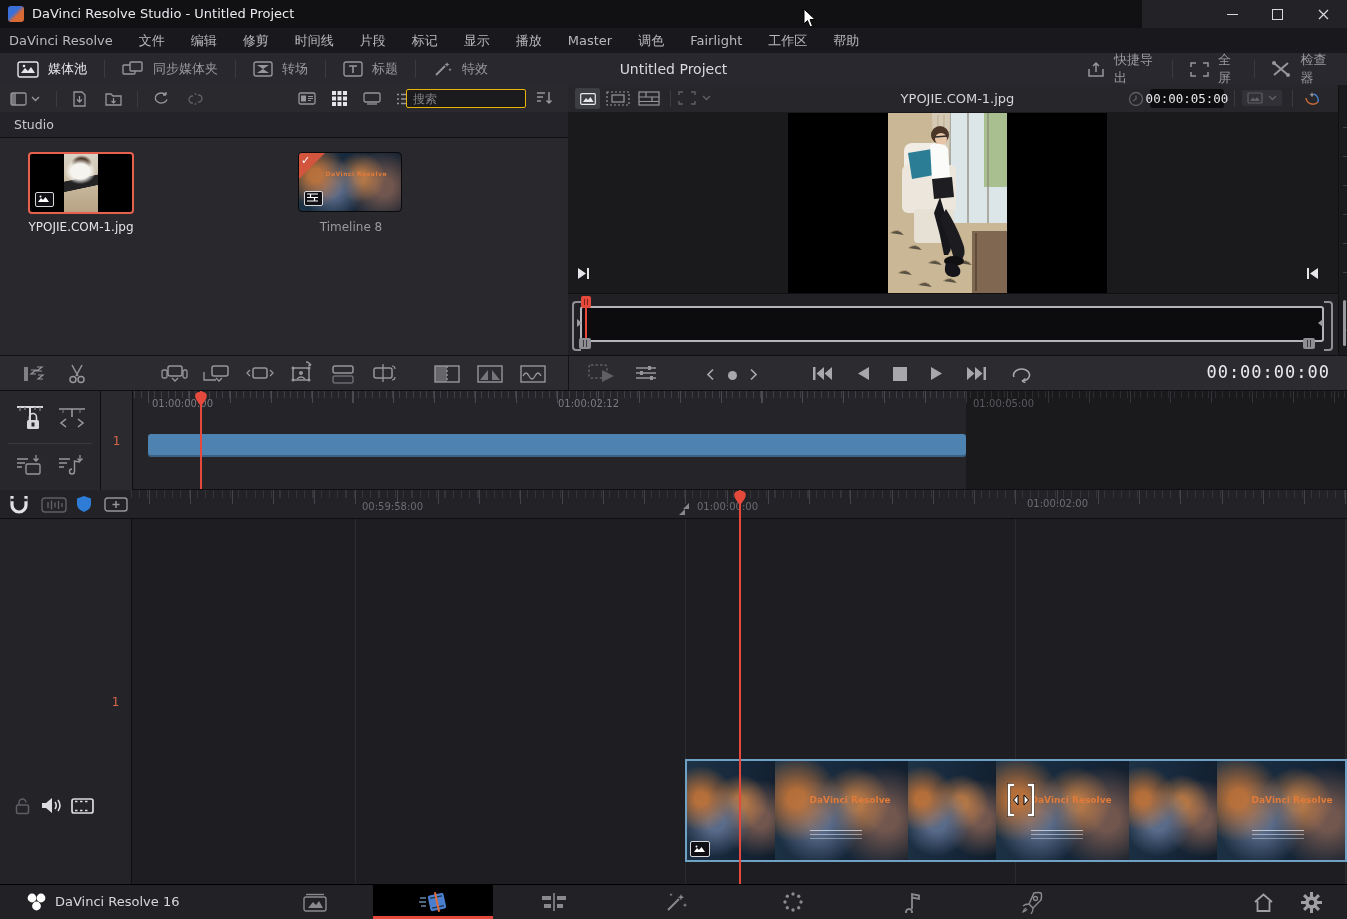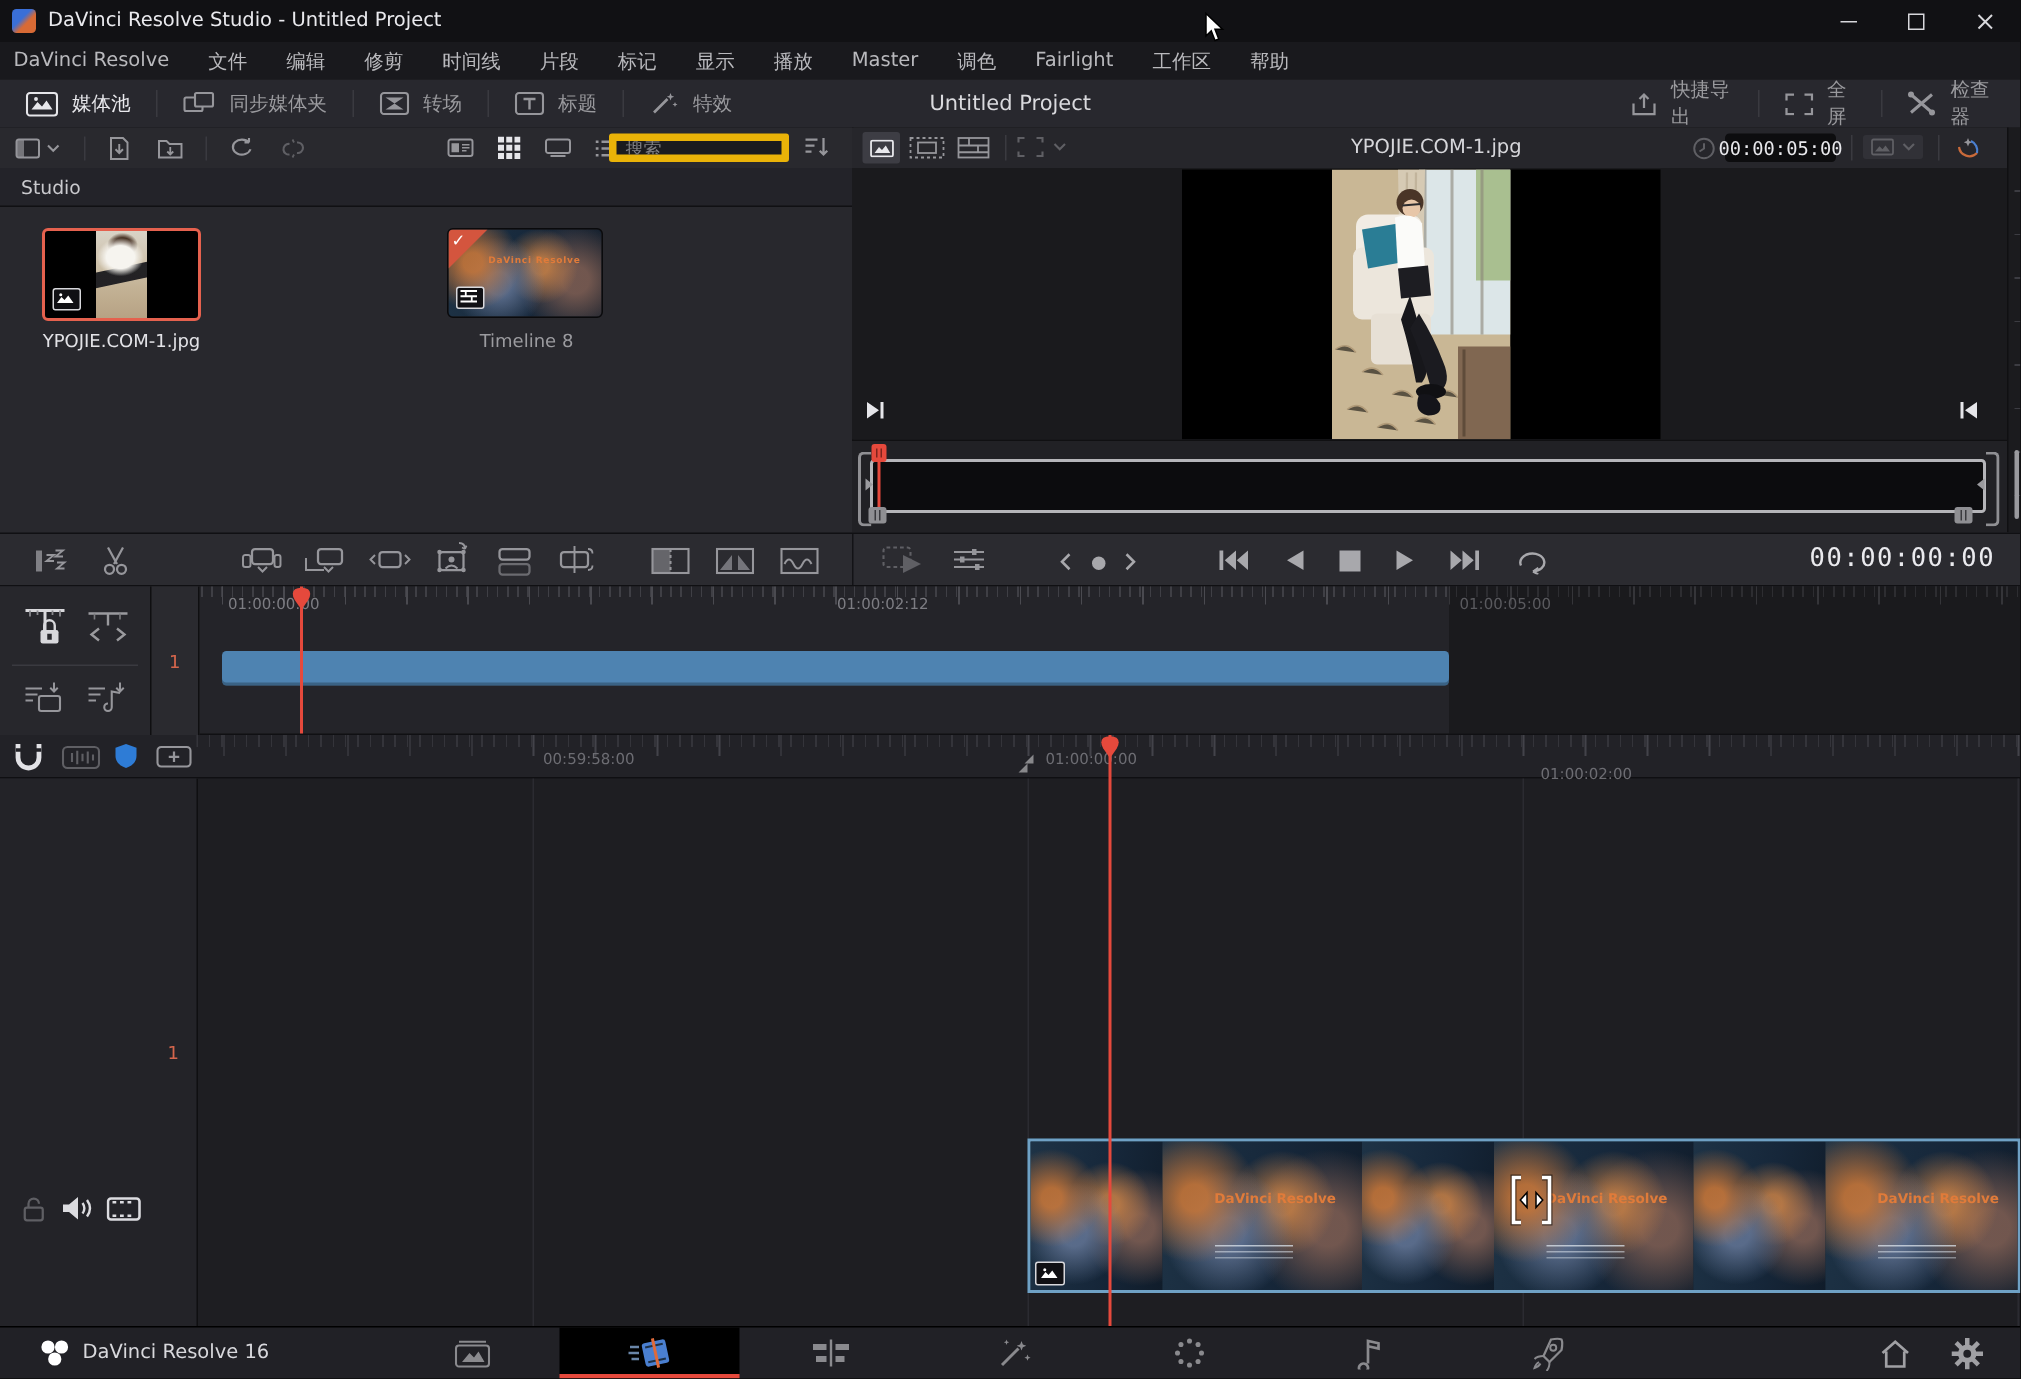--- a/index.html
+++ b/index.html
@@ -14,7 +14,7 @@
   .tc{font-family:"DejaVu Sans Mono","Liberation Mono",monospace;}
   .sep-v{width:1px;background:#3a3a40;}
   
-  #titlebar{left:0;top:0;width:1347px;height:28px;background:#111114;border-bottom:1px solid #000;}
+  #titlebar{left:0;top:0;width:1142px;height:28px;background:#111114;border-bottom:1px solid #000;}
   #titlebar .ttl{position:absolute;left:32px;top:0;line-height:28px;font-size:13px;color:#eaeaee;}
   .winbtn{position:absolute;top:0;width:45px;height:28px;display:flex;align-items:center;justify-content:center;color:#d8d8dc;}
   

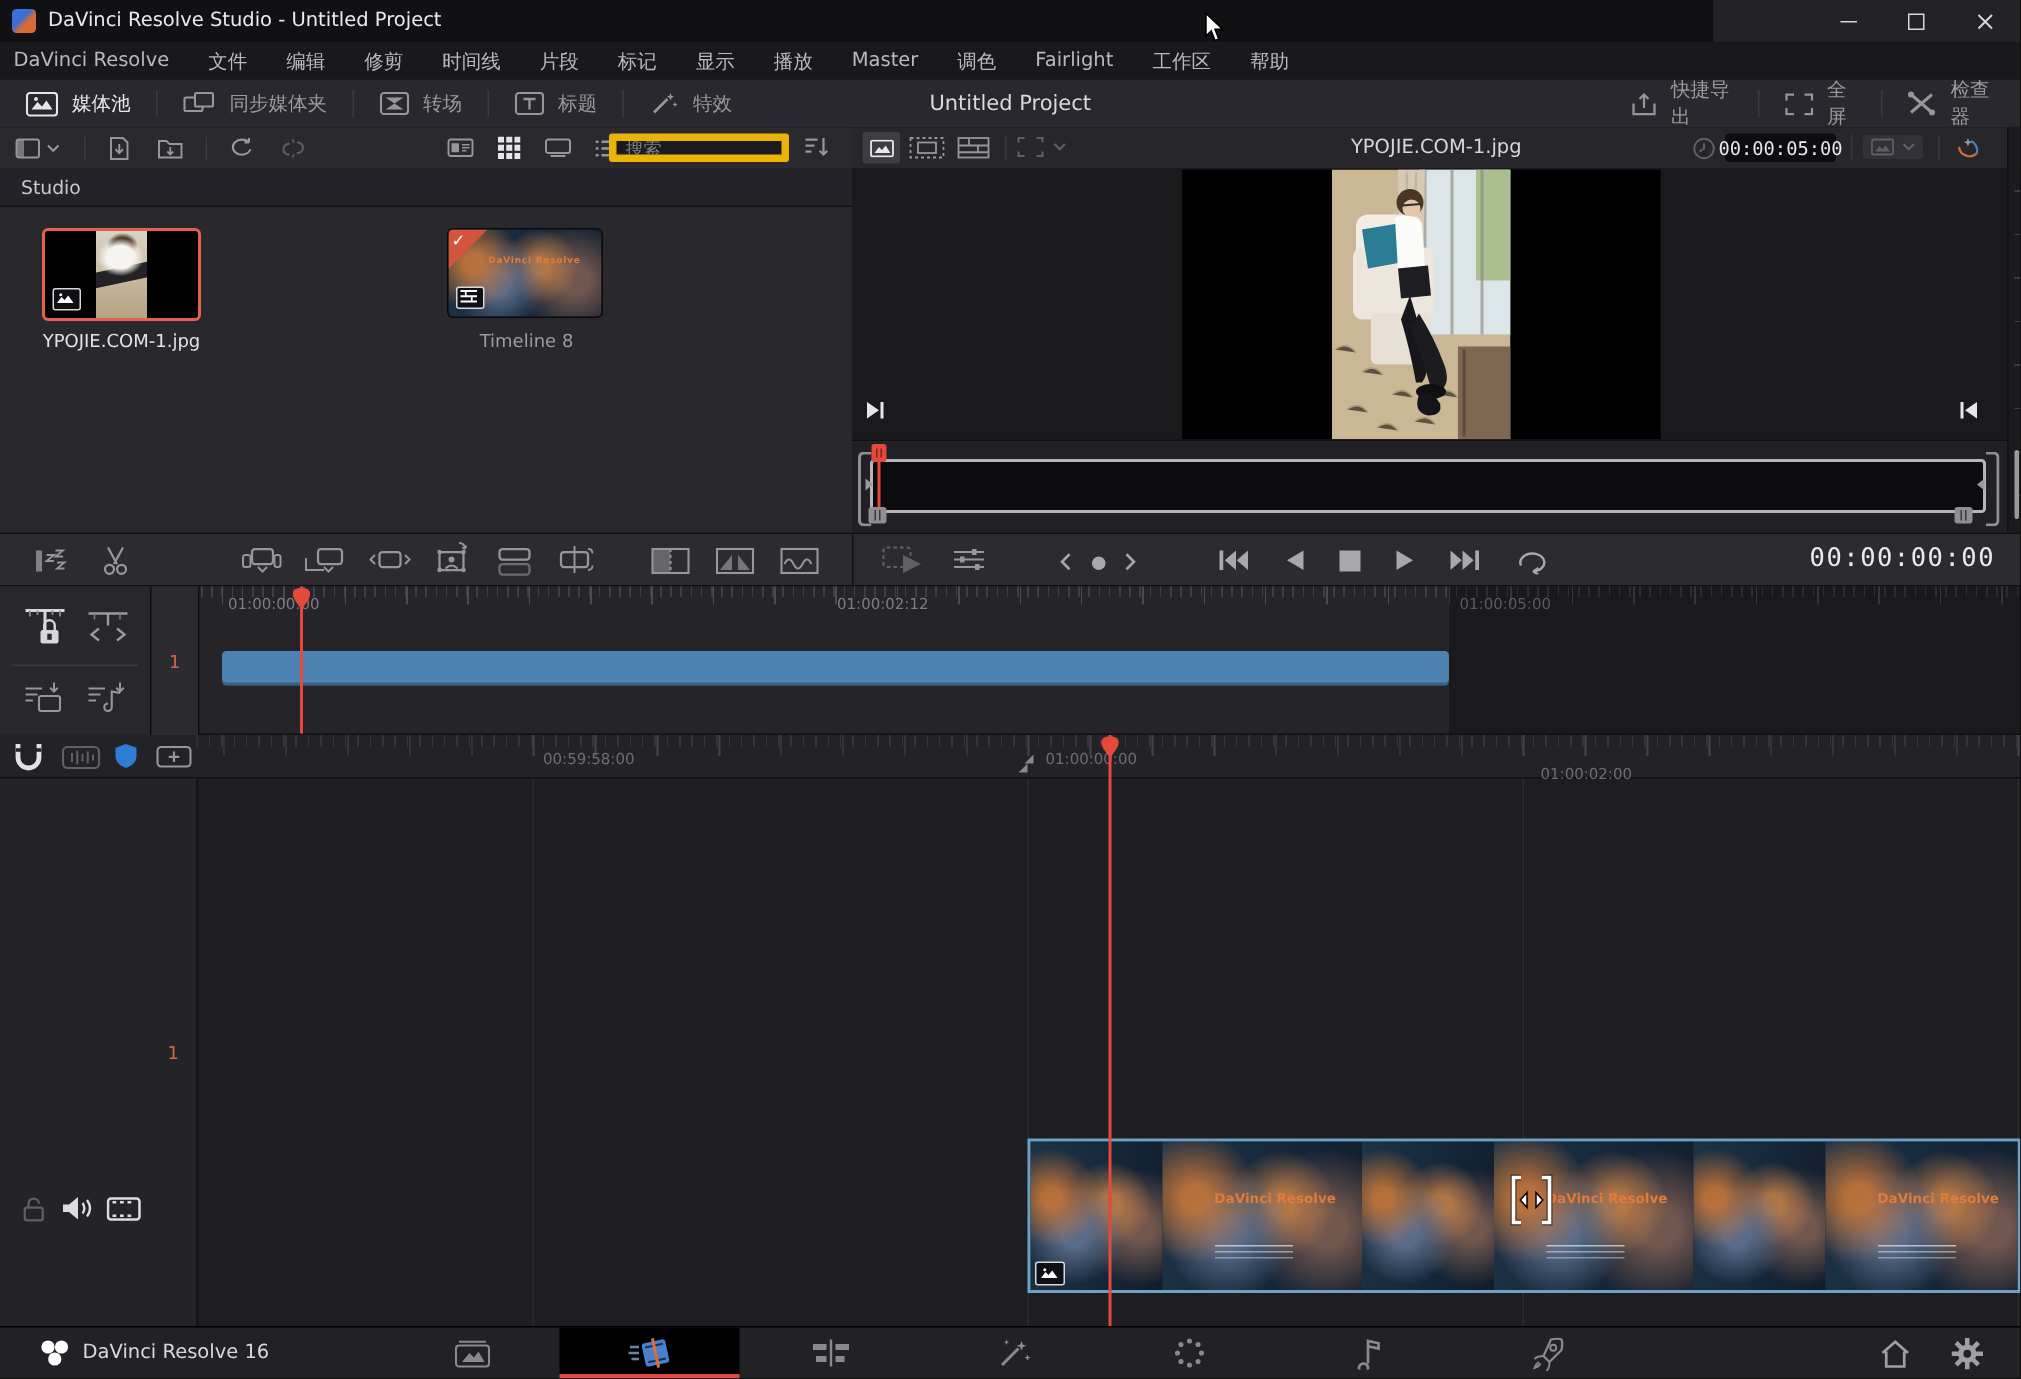--- a/index.html
+++ b/index.html
@@ -29,7 +29,7 @@
   #toolbar .sep-v{height:18px;}
   
   #subtool{left:0;top:85px;width:568px;height:27px;background:#29292e;border-bottom:1px solid #0e0e10;display:flex;align-items:center;}
-  #search-box{position:absolute;left:406px;top:89px;width:120px;height:19px;background:#1b1b1e;border:5px solid #eab308;border-radius:2px;color:#c8c8cc;font-size:12px;padding:0 6px;box-sizing:border-box;outline:none;}
+  #search-box{position:absolute;left:406px;top:89px;width:120px;height:19px;background:#1b1b1e;border:1px solid #eab308;border-radius:2px;color:#c8c8cc;font-size:12px;padding:0 6px;box-sizing:border-box;outline:none;}
   #search-box::placeholder{color:#808084;}
   
   #masterbar{left:0;top:112px;width:568px;height:26px;background:#232329;border-bottom:1px solid #101013;

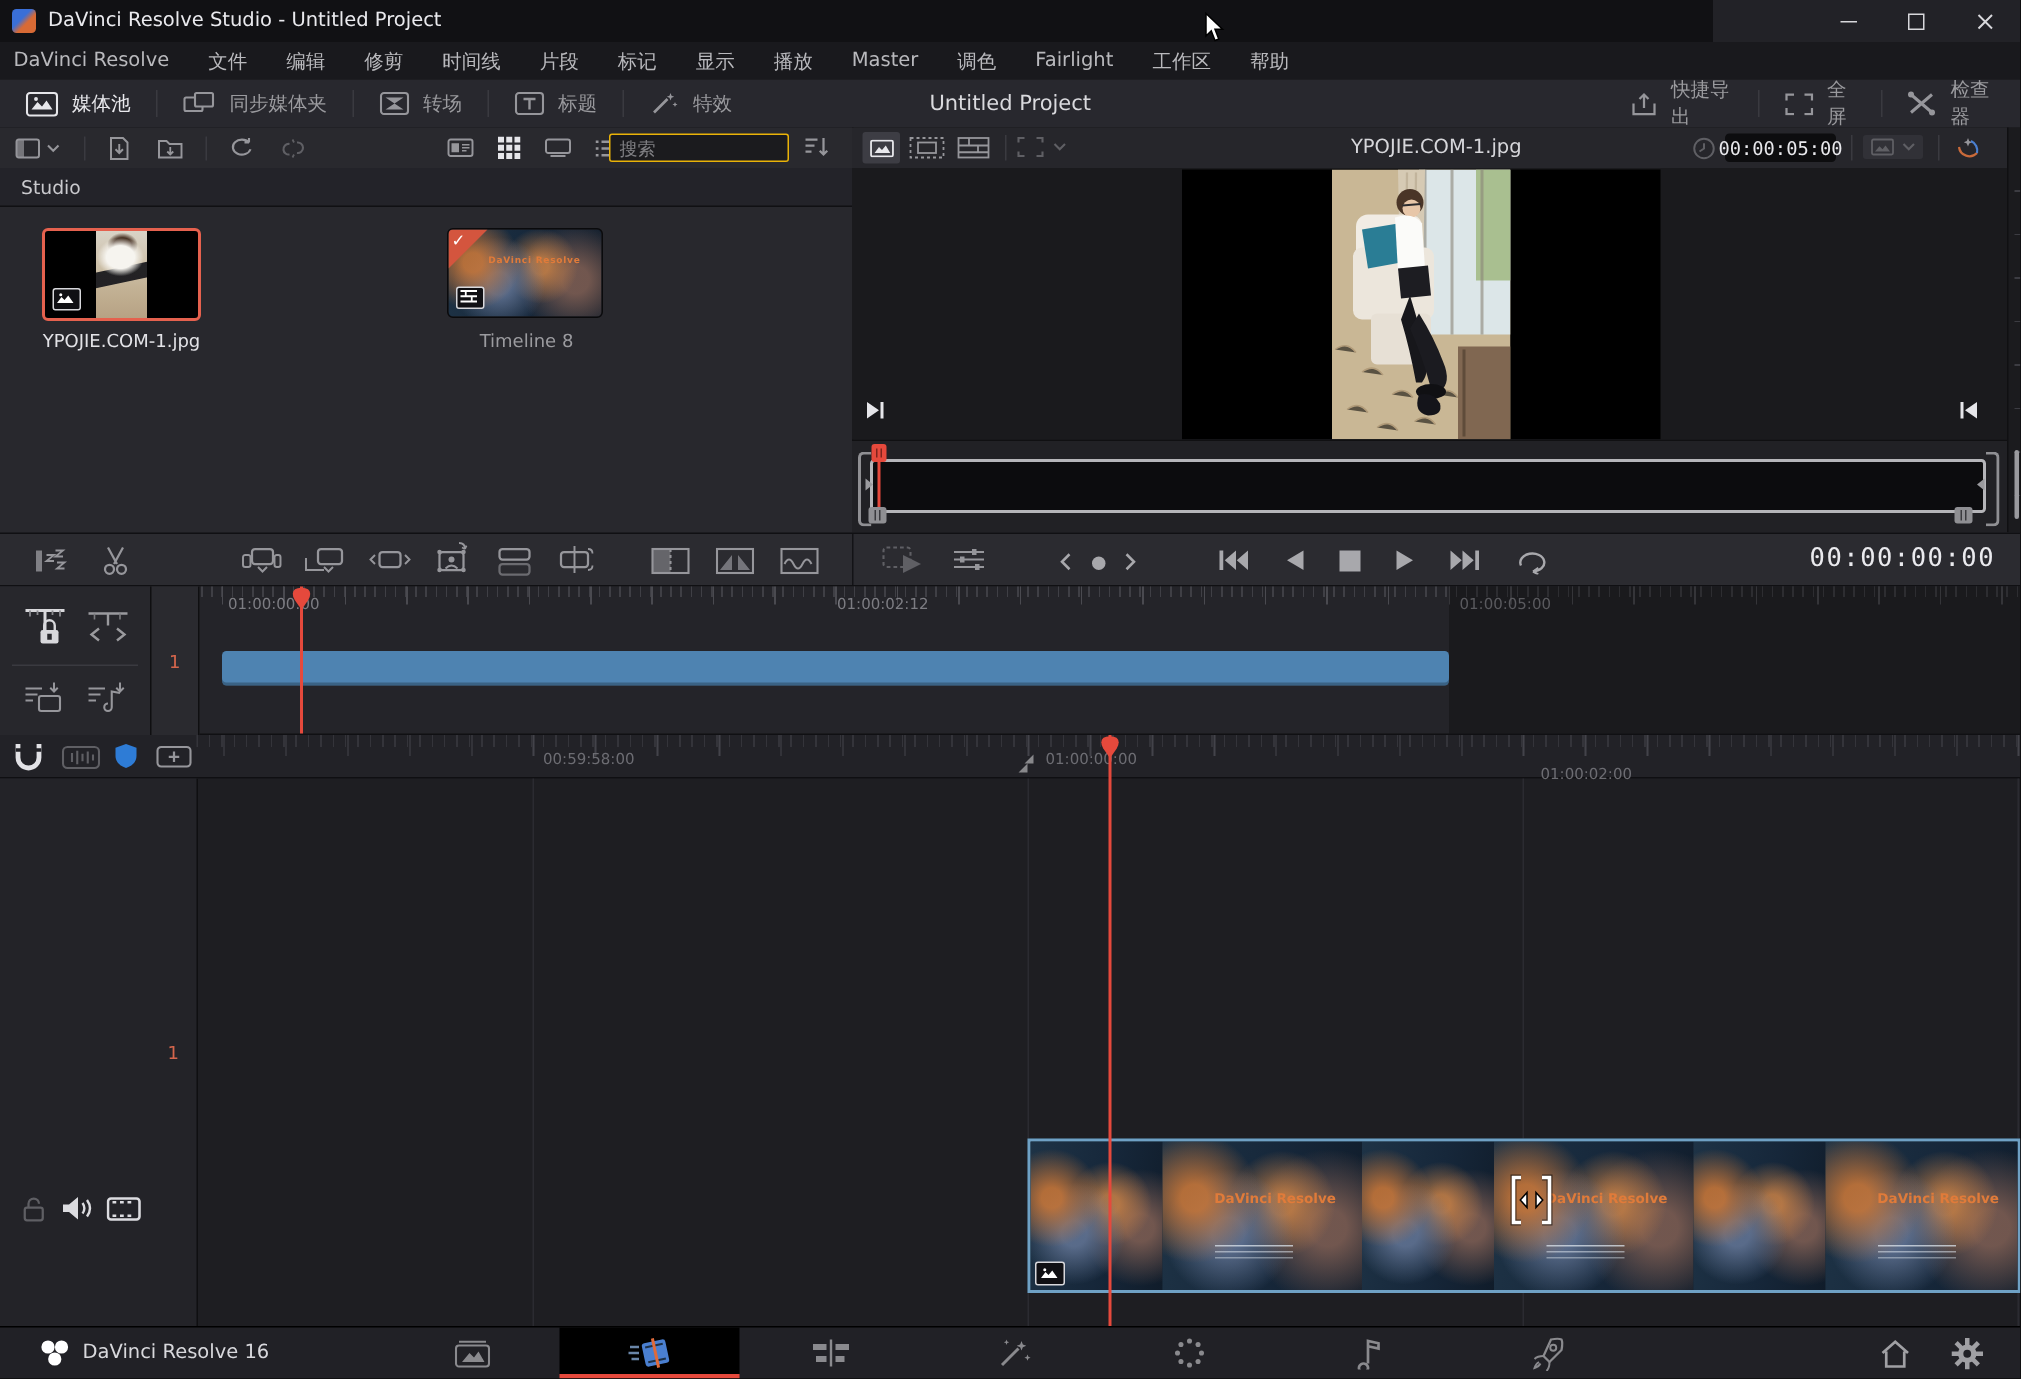--- a/index.html
+++ b/index.html
@@ -696,7 +696,7 @@
       <div class="abs ticks-major2" style="left:131px;top:0;width:1216px;height:14px;background-position:18px 0;"></div>
       <span class="ruler-label" style="left:362px;top:11px;color:#6c6c72;">00:59:58:00</span>
       <span class="ruler-label" style="left:697px;top:11px;color:#6c6c72;">01:00:00:00</span>
-      <span class="ruler-label" style="left:1027px;top:21px;color:#6c6c72;">01:00:02:00</span>
+      <span class="ruler-label" style="left:1027px;top:8px;color:#6c6c72;">01:00:02:00</span>
       <svg class="abs" style="left:678px;top:12px;" width="13" height="15" viewBox="0 0 13 15">
           <path d="M11 1 L5 7 L11 7 Z M7 7 L1 13 L7 13 Z" fill="#9a9a9e" opacity=".85"></path>
         </svg>

